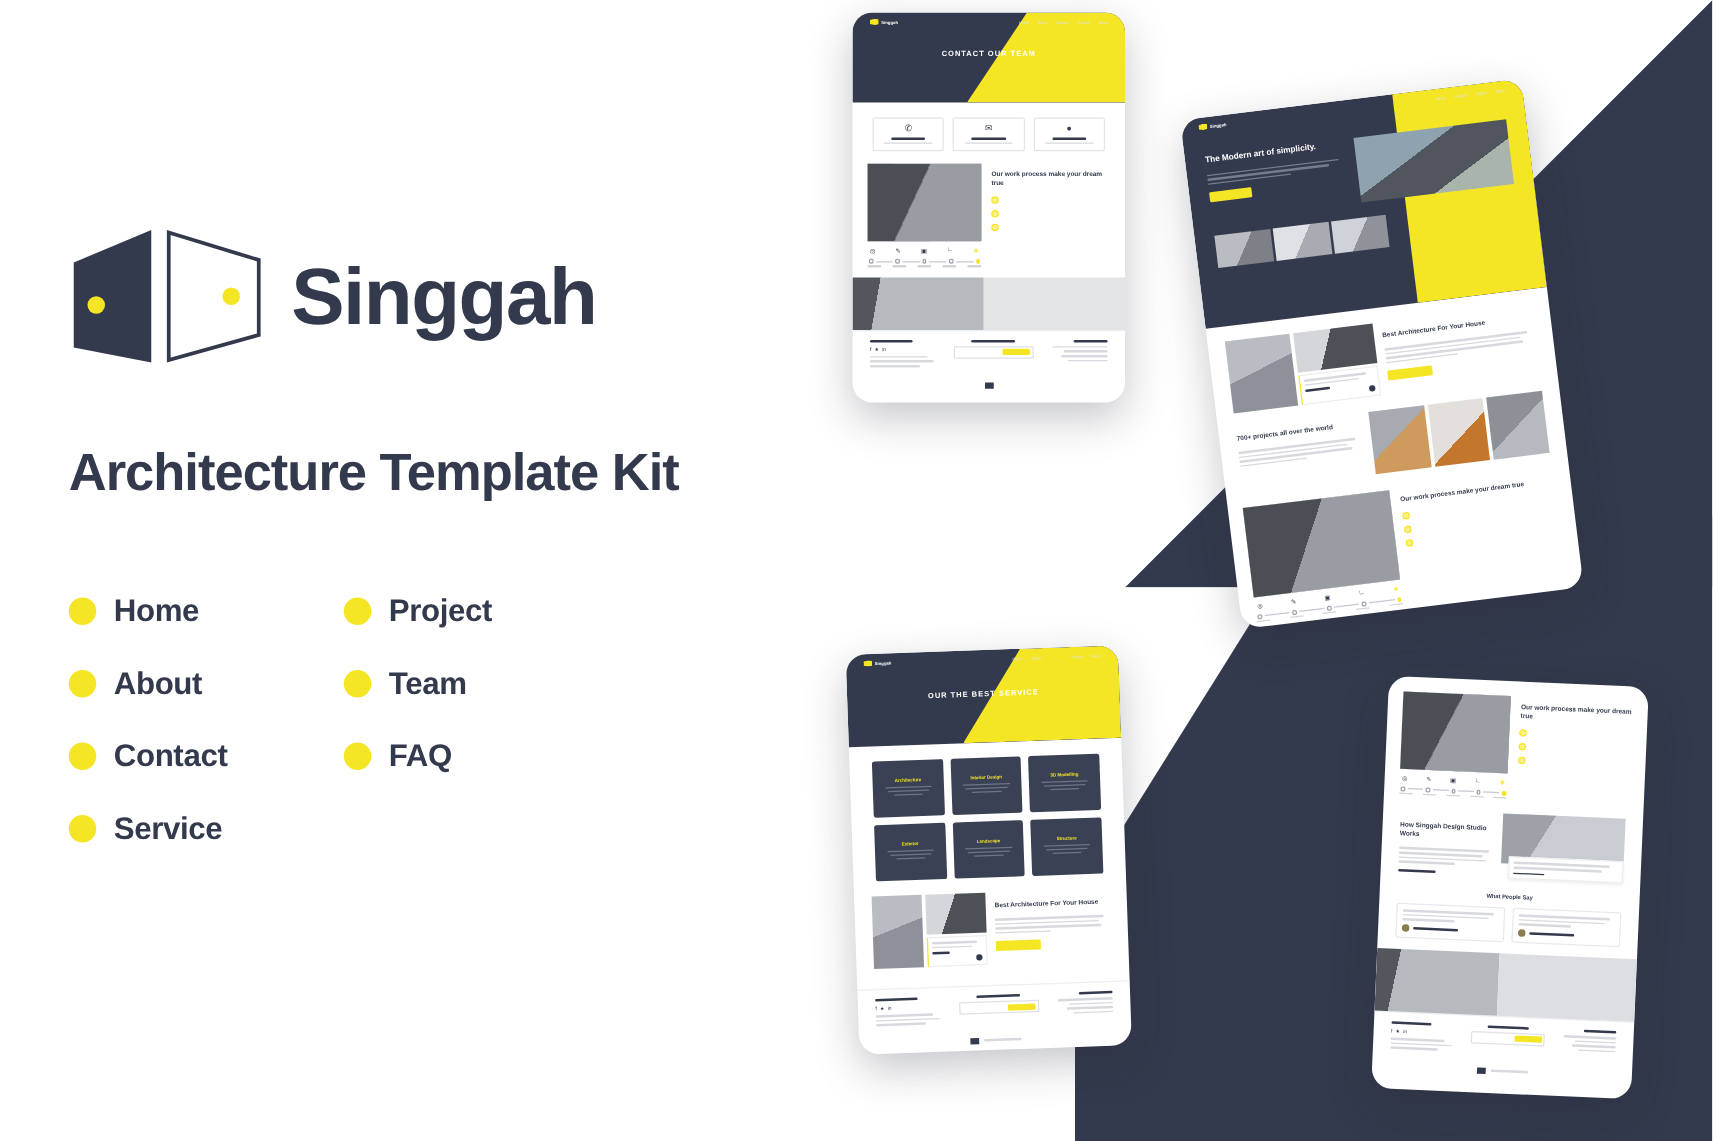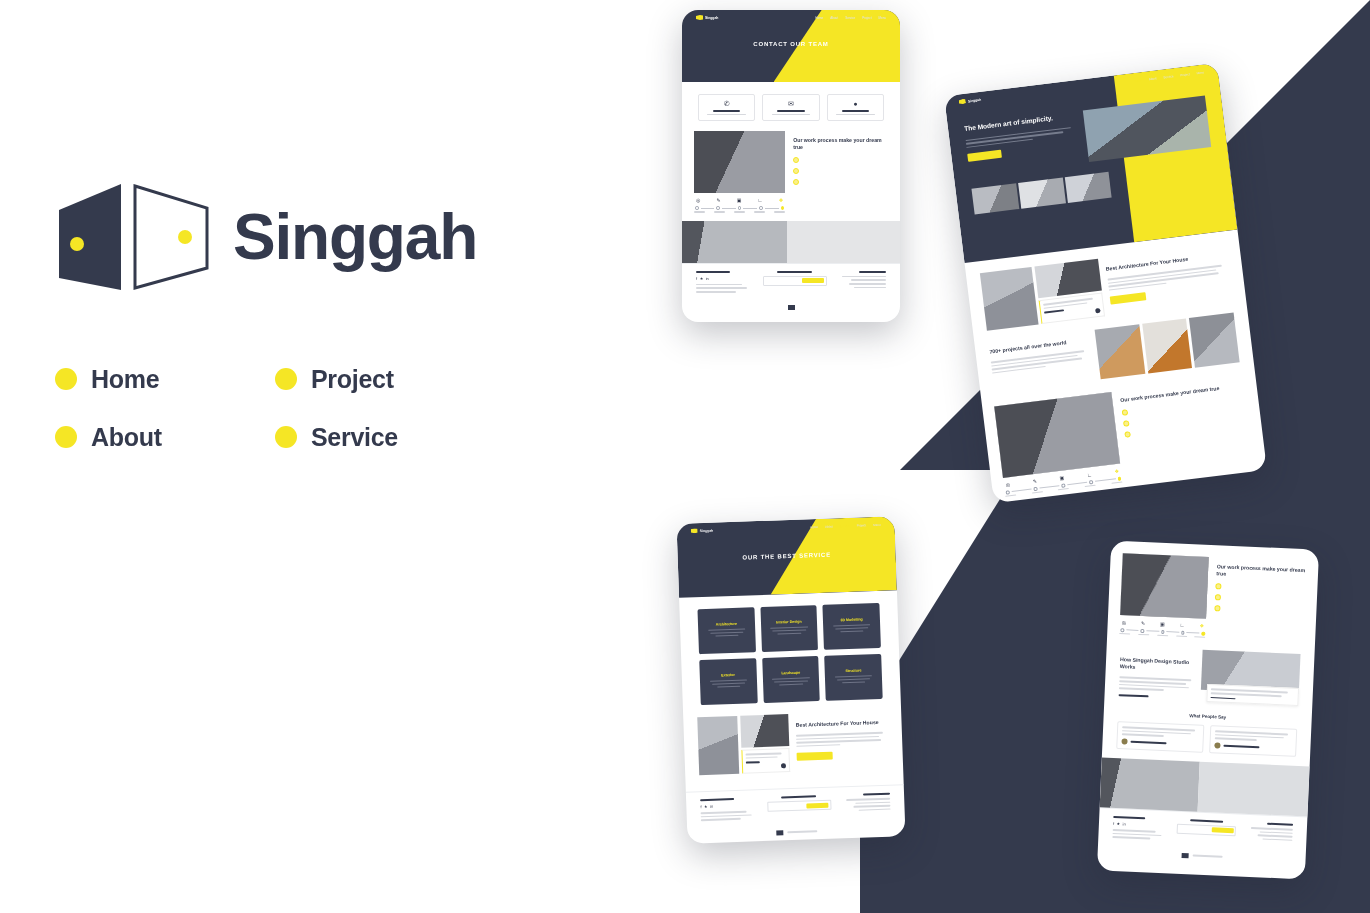--- a/index.html
+++ b/index.html
@@ -220,6 +220,7 @@
     <div class="brand-name">Singgah</div>
   </div>
 
+  <div class="kit-title">Architecture Template Kit</div>
 
   <div class="page-list">
     <div class="page-item">

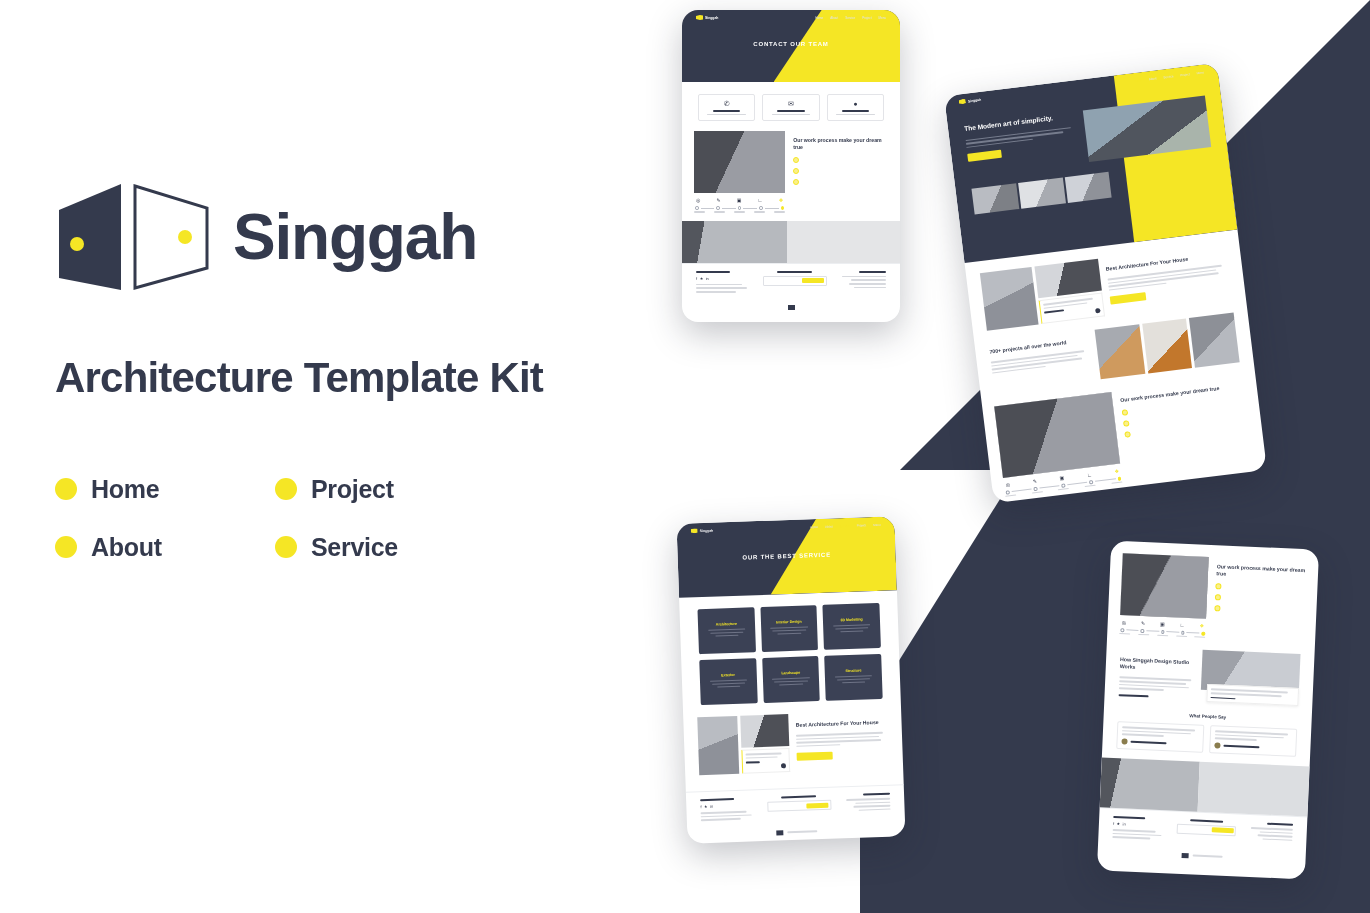--- a/index.html
+++ b/index.html
@@ -237,6 +237,10 @@
     </div>
     <div class="page-item">
       <span class="dot"></span>
+      <span class="page-label">Team</span>
+    </div>
+    <div class="page-item">
+      <span class="dot"></span>
       <span class="page-label">Service</span>
     </div>
   </div>

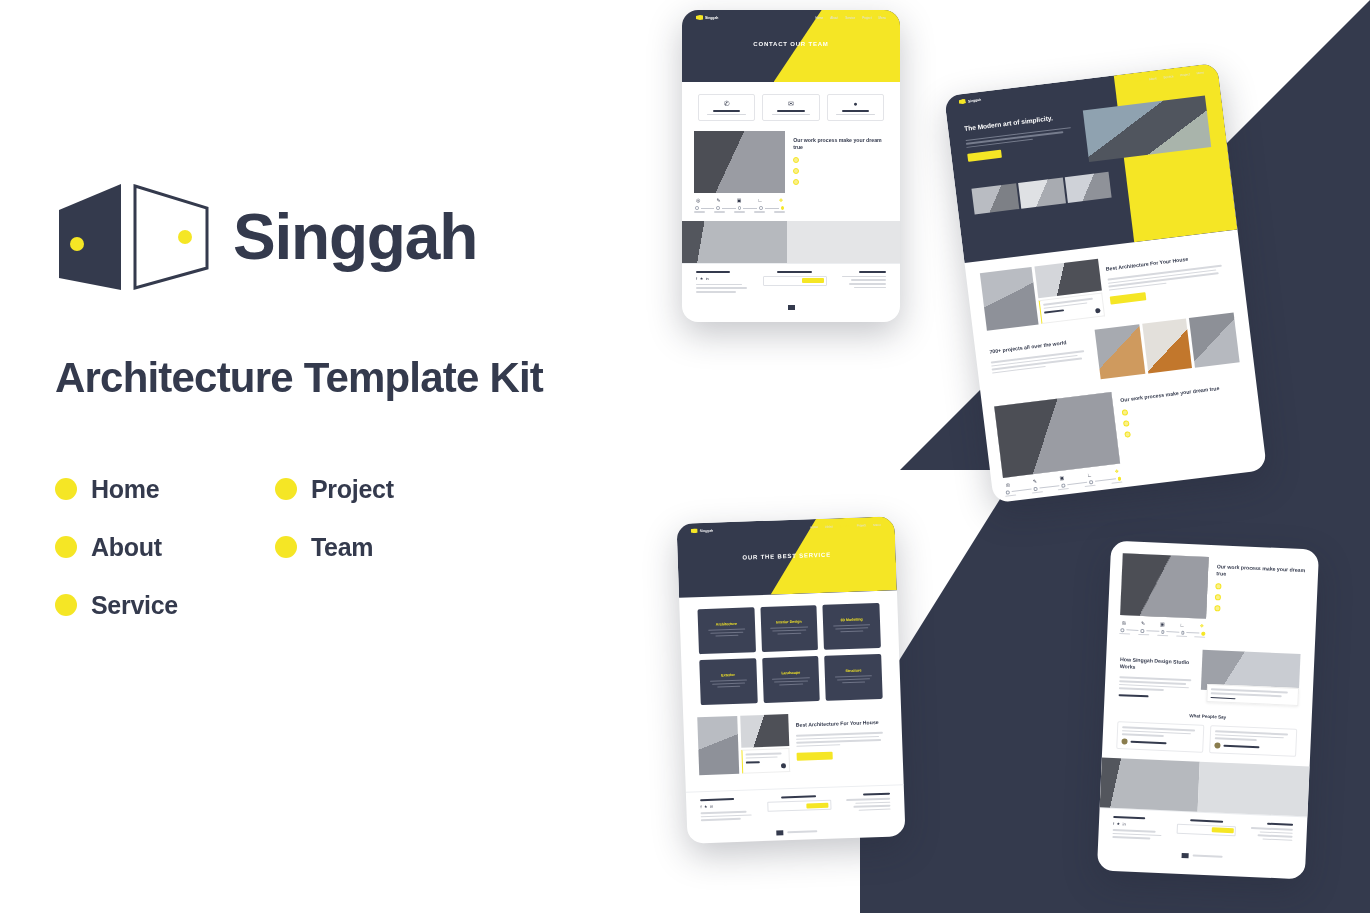--- a/index.html
+++ b/index.html
@@ -241,6 +241,10 @@
     </div>
     <div class="page-item">
       <span class="dot"></span>
+      <span class="page-label">Contact</span>
+    </div>
+    <div class="page-item">
+      <span class="dot"></span>
       <span class="page-label">Service</span>
     </div>
   </div>

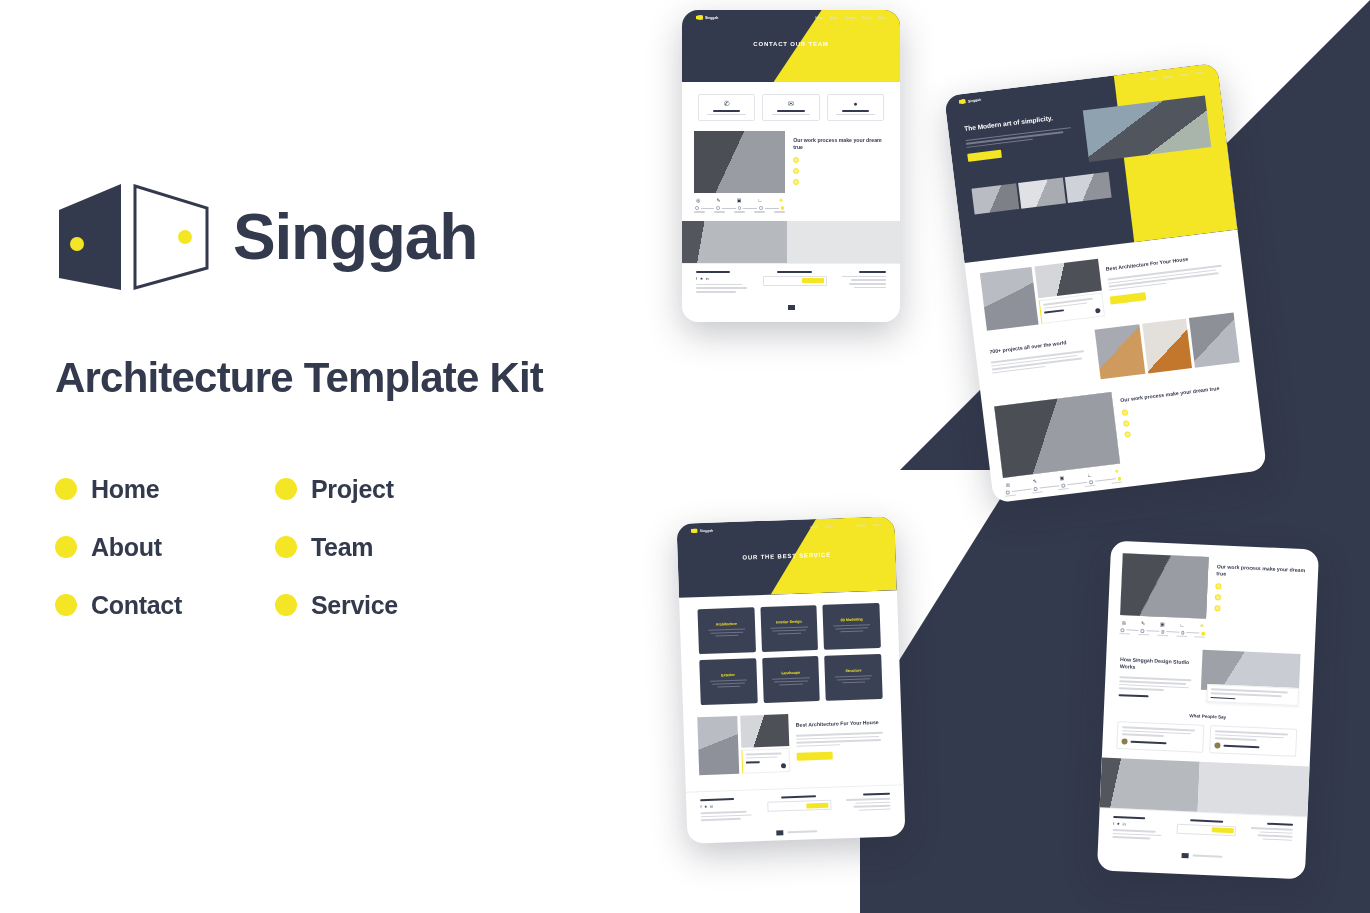--- a/index.html
+++ b/index.html
@@ -245,6 +245,10 @@
     </div>
     <div class="page-item">
       <span class="dot"></span>
+      <span class="page-label">FAQ</span>
+    </div>
+    <div class="page-item">
+      <span class="dot"></span>
       <span class="page-label">Service</span>
     </div>
   </div>

